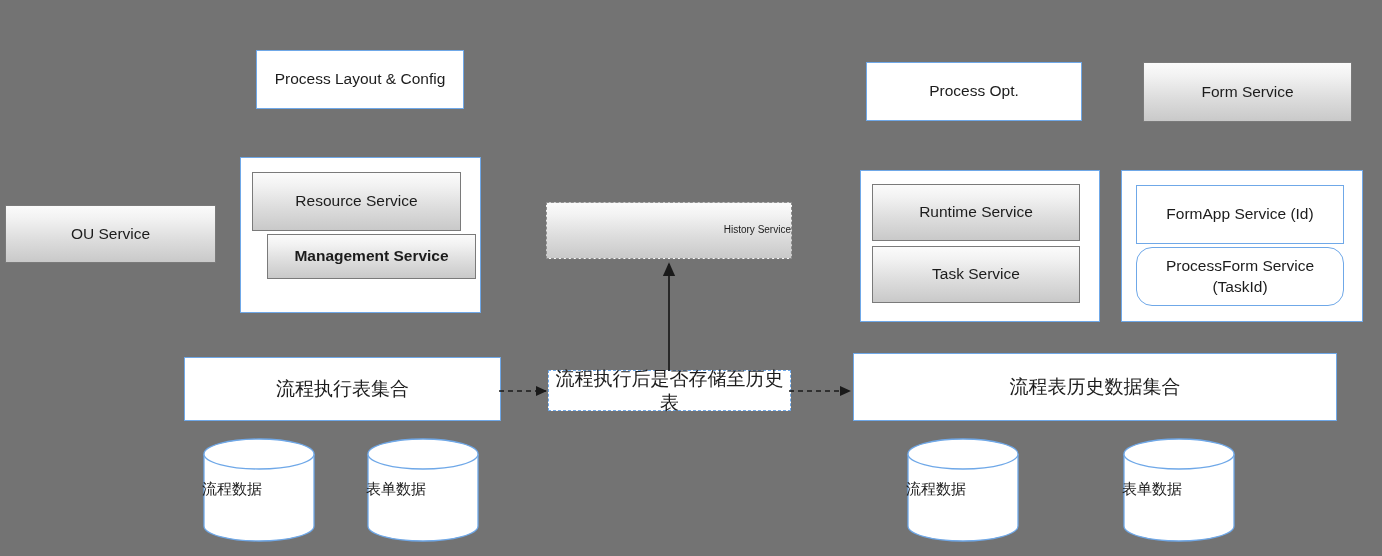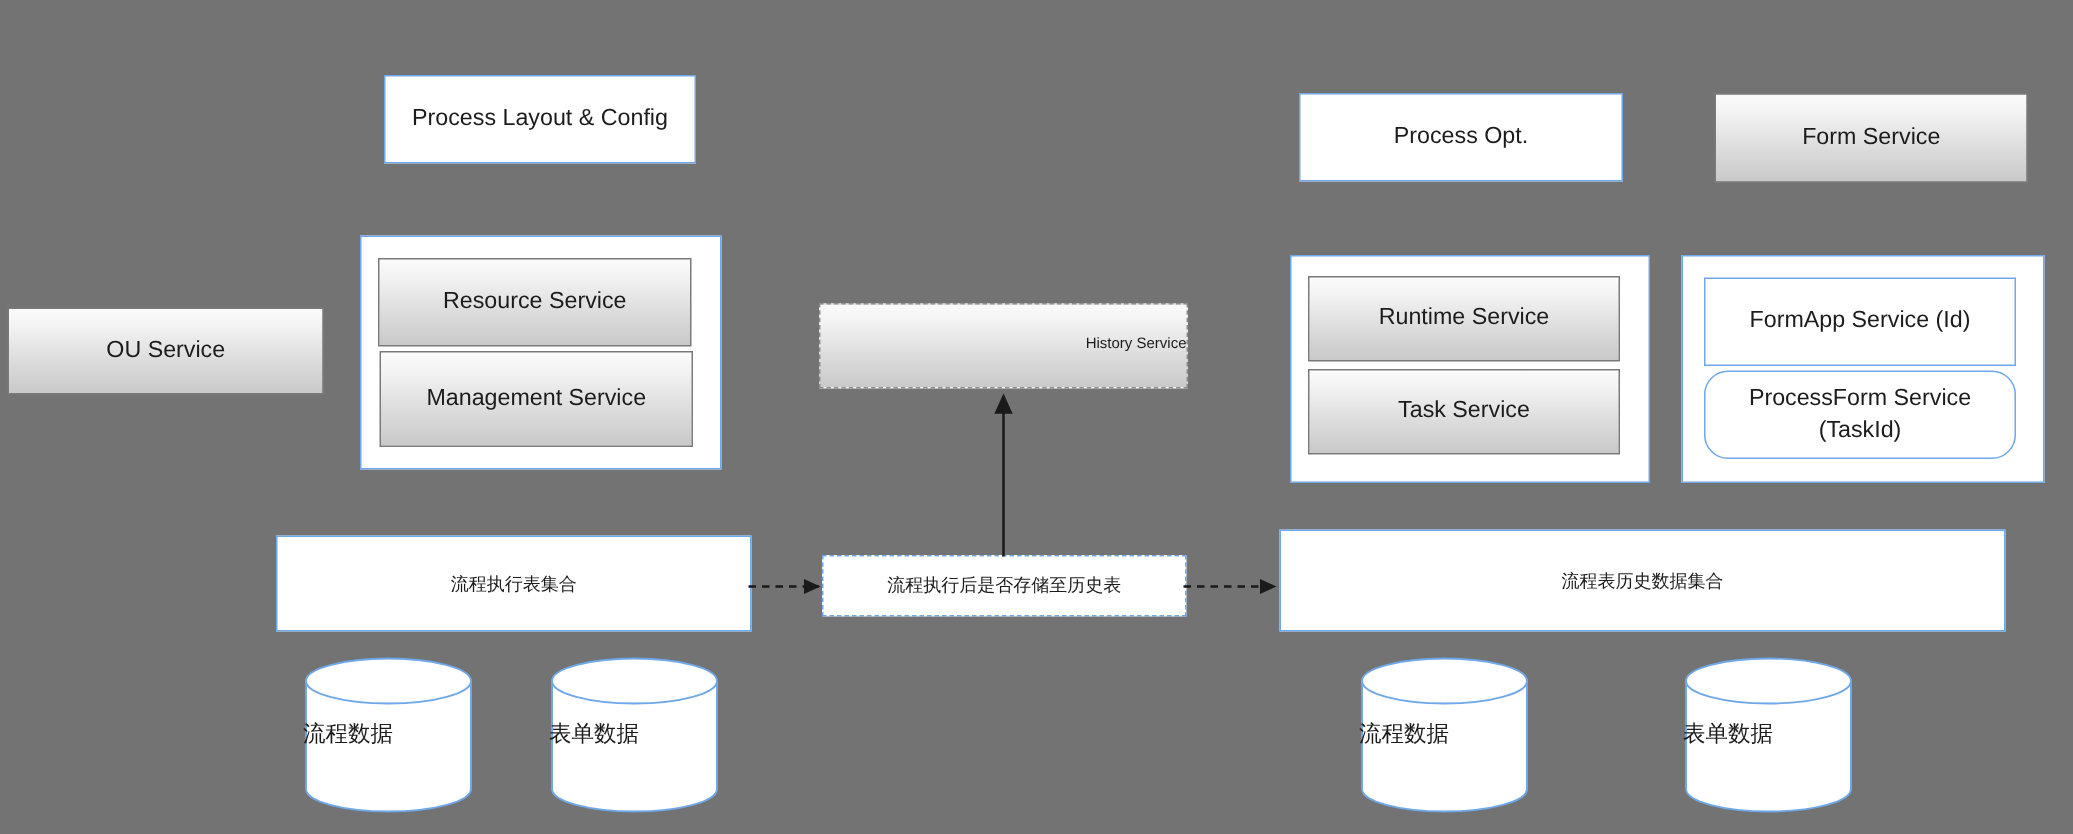--- a/index.html
+++ b/index.html
@@ -118,7 +118,7 @@
     <div class="node box-gray" style="left:11px; top:14px; width:209px; height:59px;">
       <span>Resource Service</span>
     </div>
-    <div class="node box-gray" style="left:12px; top:76px; width:209px; height:64px;">
+    <div class="node box-gray" style="left:26px; top:76px; width:209px; height:45px;font-weight:bold;">
       <span>Management Service</span>
     </div>
   </div>

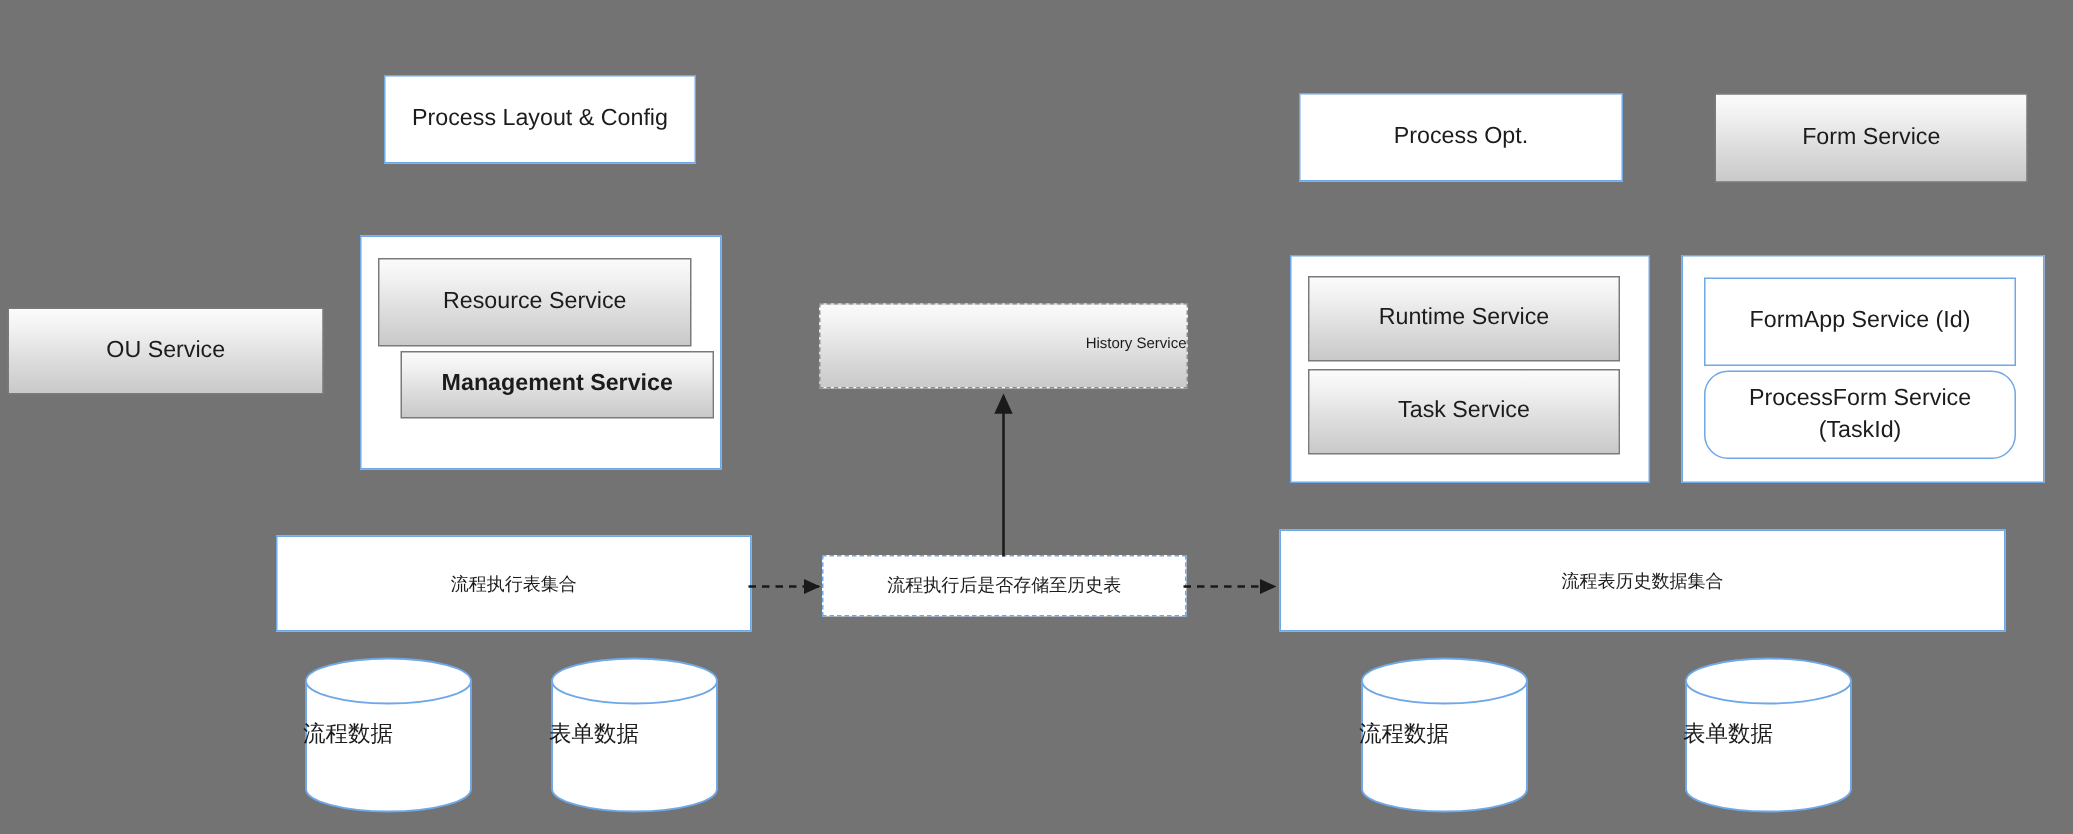--- a/index.html
+++ b/index.html
@@ -65,7 +65,7 @@
   }
   .cjk {
     font-family: "DejaVu Sans", "Liberation Sans", sans-serif;
-    font-size: 12px;
+    font-size: 19px;
   }
   
   .cylinder {

